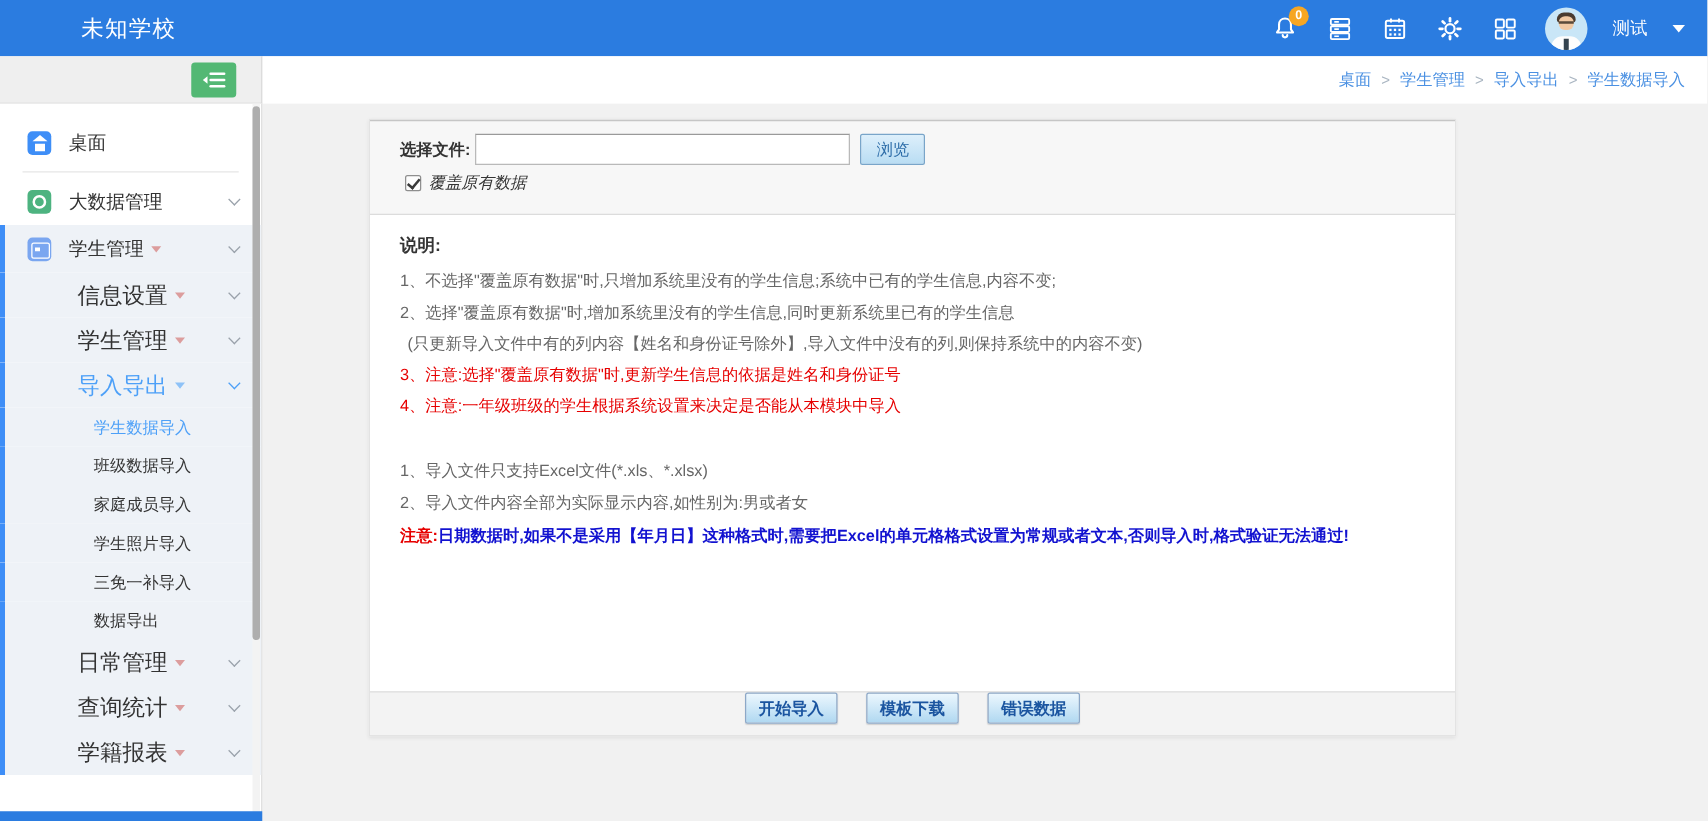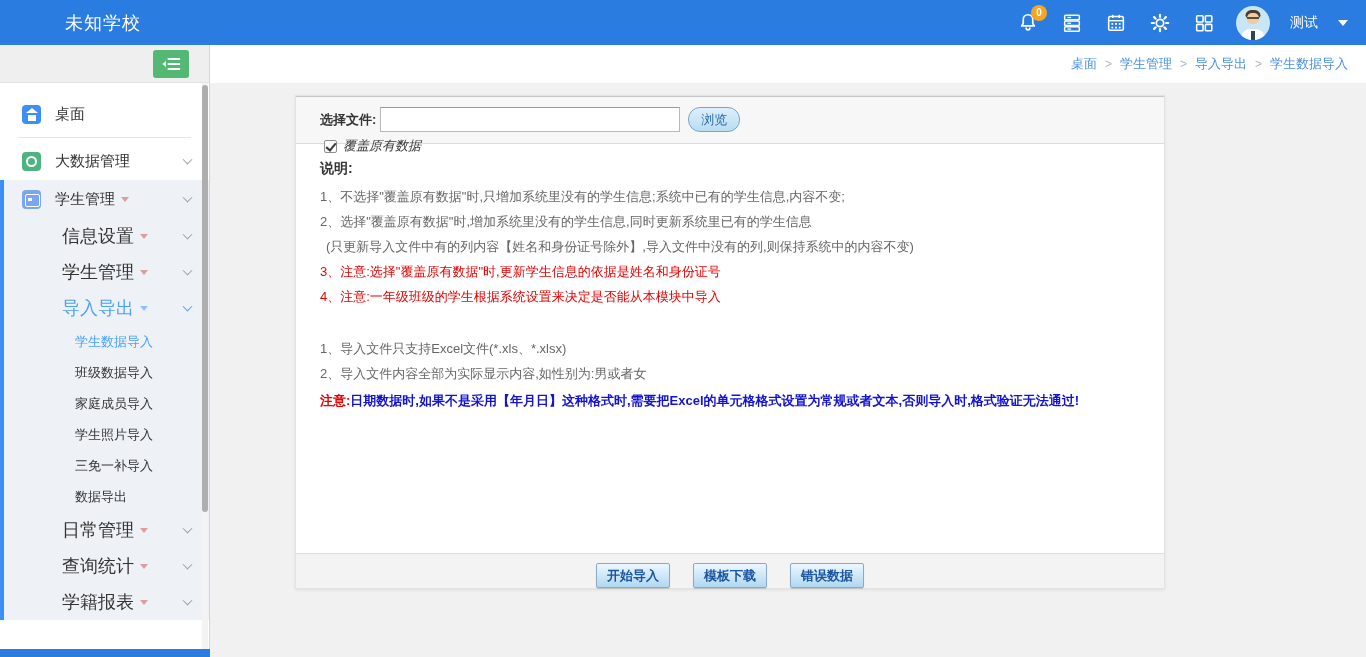--- a/index.html
+++ b/index.html
@@ -85,7 +85,7 @@
   .main { position:absolute; left:210px; top:83px; width:1156px; height:574px; background:#f1f1f1; }
   .panel { position:absolute; left:85px; top:12px; width:870px; height:494px; background:#fff;
     border:1px solid #e3e3e3; box-shadow:0 1px 3px rgba(0,0,0,.08); display:flex; flex-direction:column; }
-  .file-section { height:48px; background:#f7f7f7; border-top:1px solid #c6c6c6;
+  .file-section { height:76px; background:#f7f7f7; border-top:1px solid #c6c6c6;
     border-bottom:1px solid #dcdcdc; position:relative; }
   .file-row { position:absolute; left:24px; top:10px; display:flex; align-items:center; }
   .file-label { font-size:13px; font-weight:bold; color:#333; }

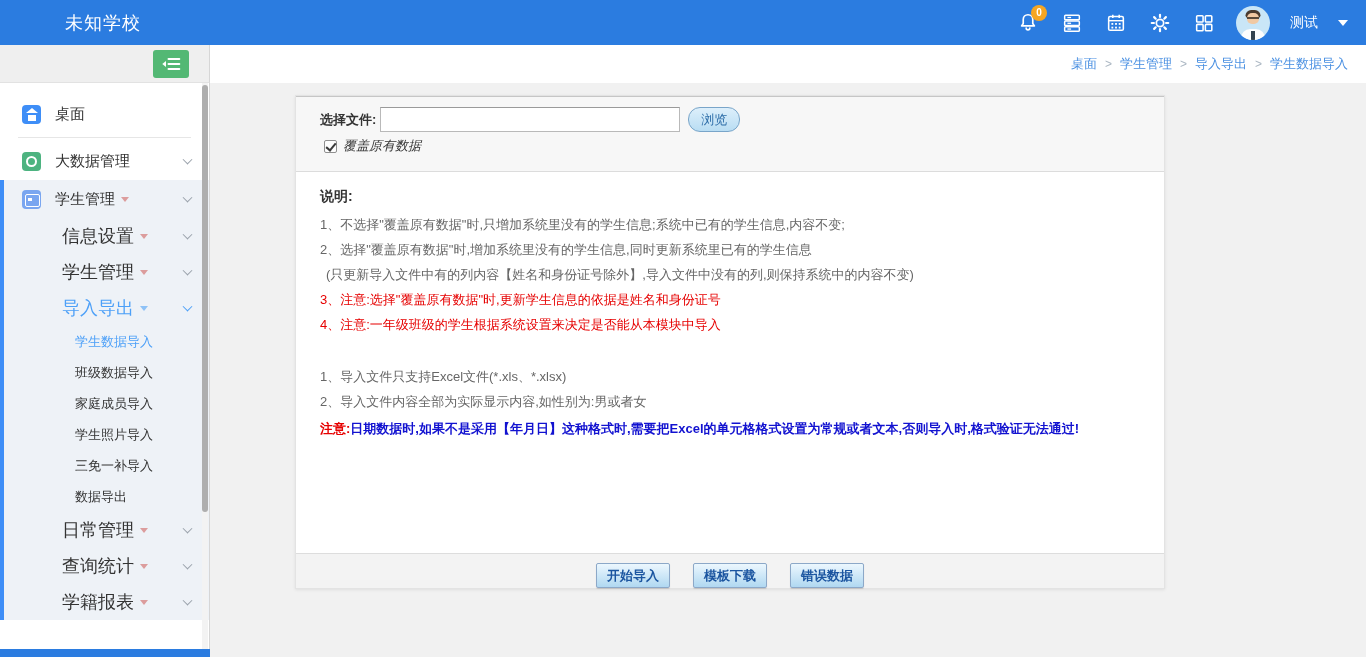--- a/index.html
+++ b/index.html
@@ -92,7 +92,7 @@
   .file-input { width:300px; height:25px; margin-left:4px; border:1px solid #b9b9b9; border-top-color:#9a9a9a;
     background:#fff; font-size:13px; padding:0 5px; outline:none; }
   .browse-btn { margin-left:8px; height:25px; padding:0 12px; font-size:13px; color:#2d6da8;
-    background:linear-gradient(#ddeffb,#b9ddf3); border:1px solid #79a5c9; border-radius:12px; cursor:pointer; }
+    background:linear-gradient(#ddeffb,#b9ddf3); border:1px solid #79a5c9; border-radius:2px; cursor:pointer; }
   .check-row { position:absolute; left:28px; top:40px; display:flex; align-items:center; }
   .cbox { width:13px; height:13px; border:1px solid #8f8f8f; background:#fdfdfd; position:relative;
     cursor:pointer; border-radius:2px; }

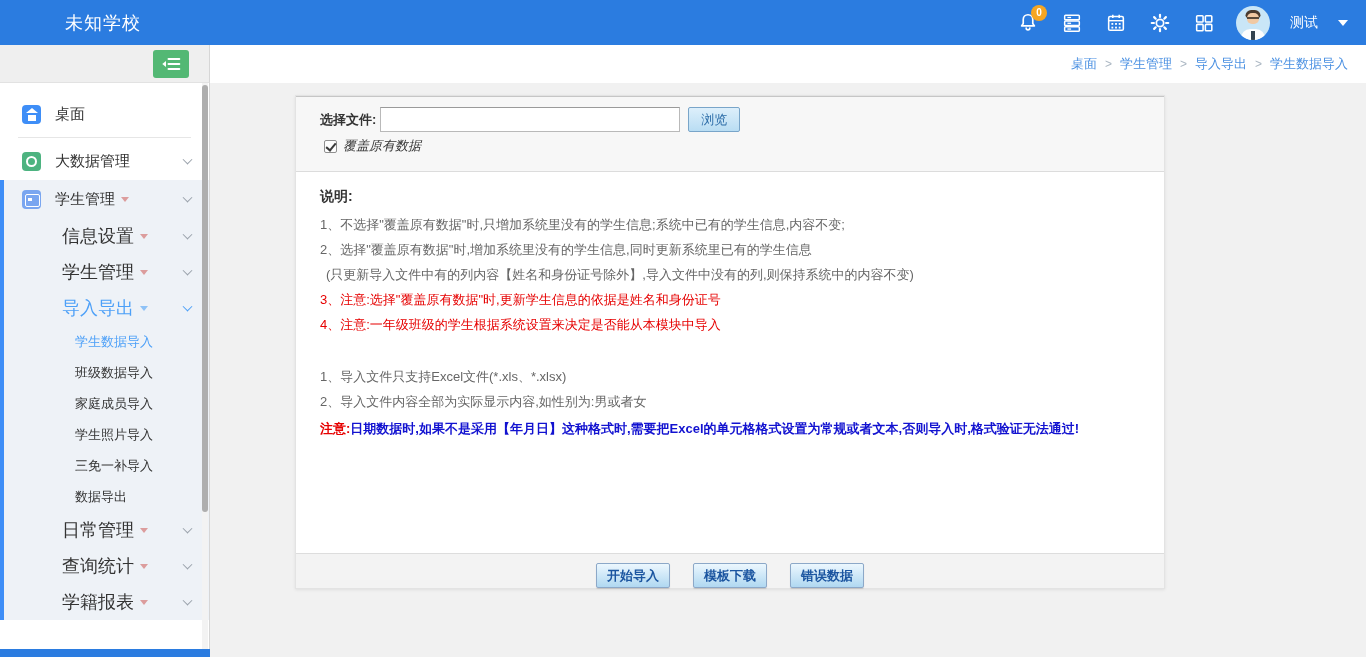--- a/index.html
+++ b/index.html
@@ -112,7 +112,7 @@
   .note-text { color:#1212d0; }
 
   .panel-footer { height:35px; background:#f3f3f3; border-top:1px solid #ddd; display:flex;
-    align-items:flex-end; justify-content:center; gap:23px; }
+    align-items:flex-start; justify-content:center; gap:23px; }
   .action-btn { min-width:74px; height:25px; font-size:13px; font-weight:bold; color:#1b55a0;
     background:linear-gradient(#ecf7fe,#b0d8f1); border:1px solid #8ca8c8; border-radius:2px;
     cursor:pointer; box-shadow:0 1px 1px rgba(0,0,0,.15); }

